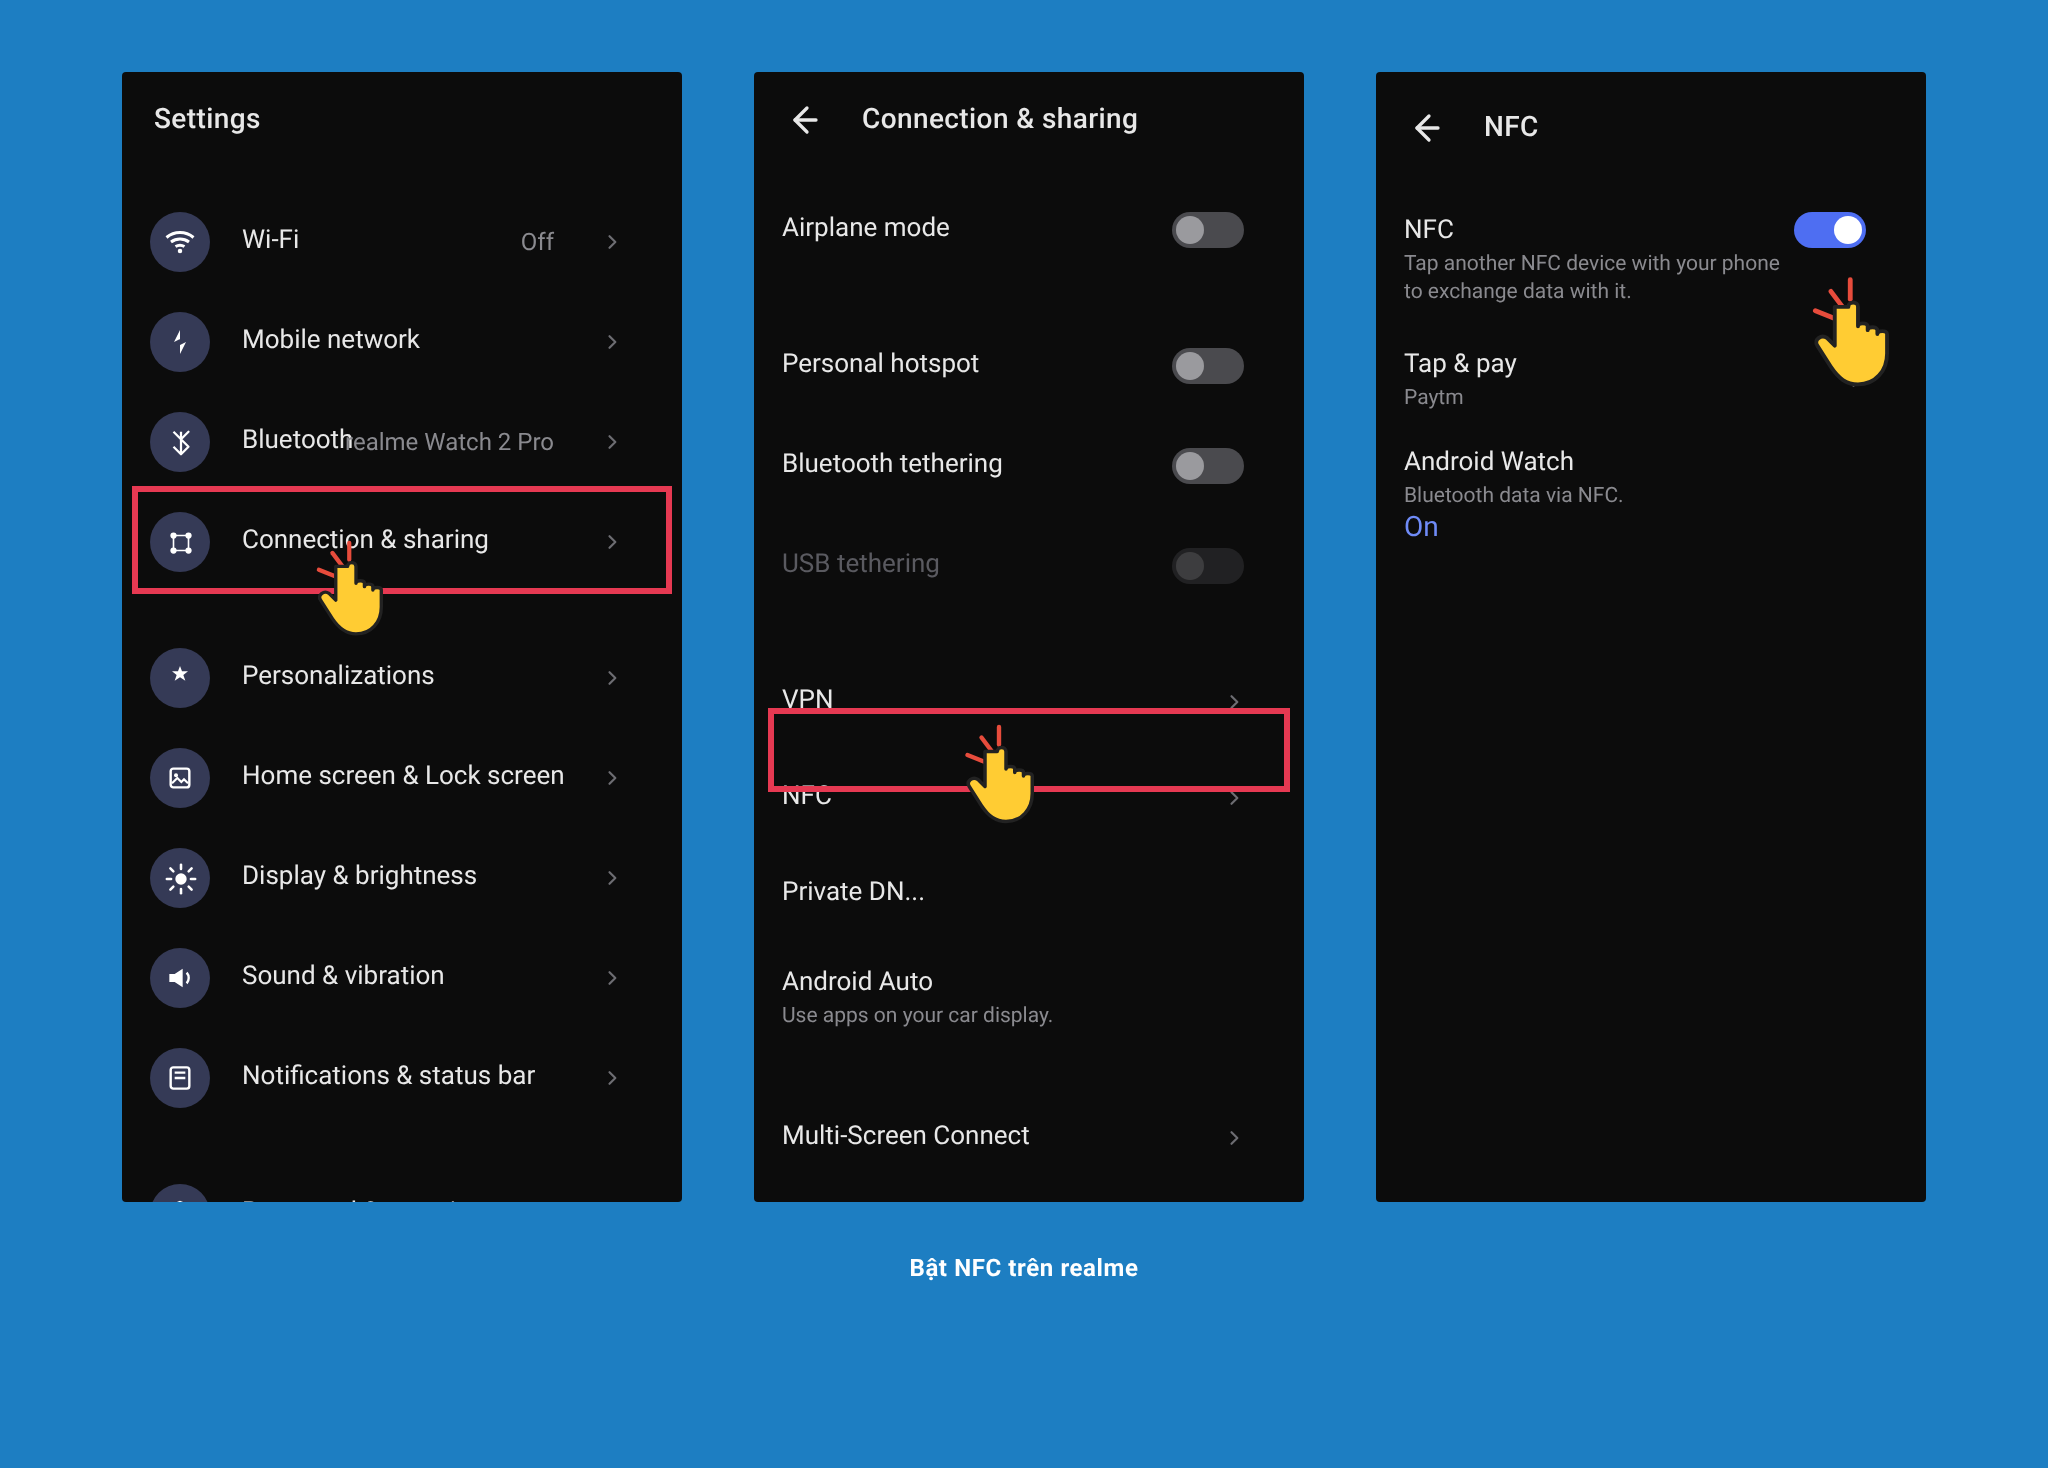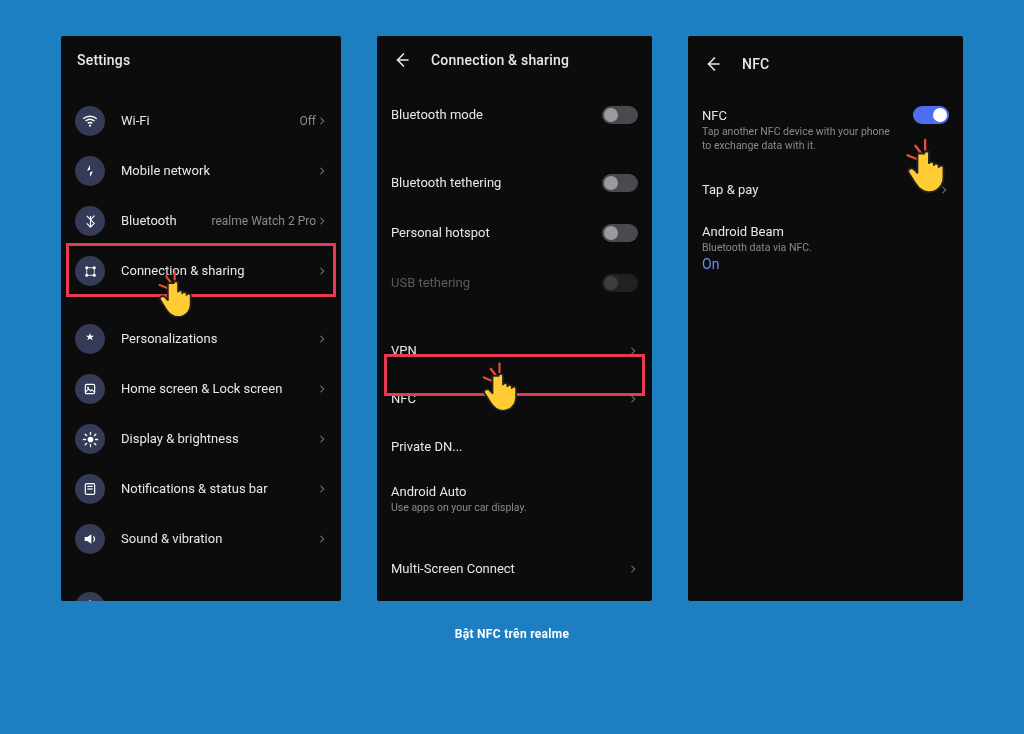--- a/index.html
+++ b/index.html
@@ -84,7 +84,7 @@
   .row{
     display:flex;
     align-items:center;
-    padding:0 14px 0 14px;
+    padding:0 30px 0 14px;
     min-height:50px;
     position:relative;
     box-sizing:border-box;

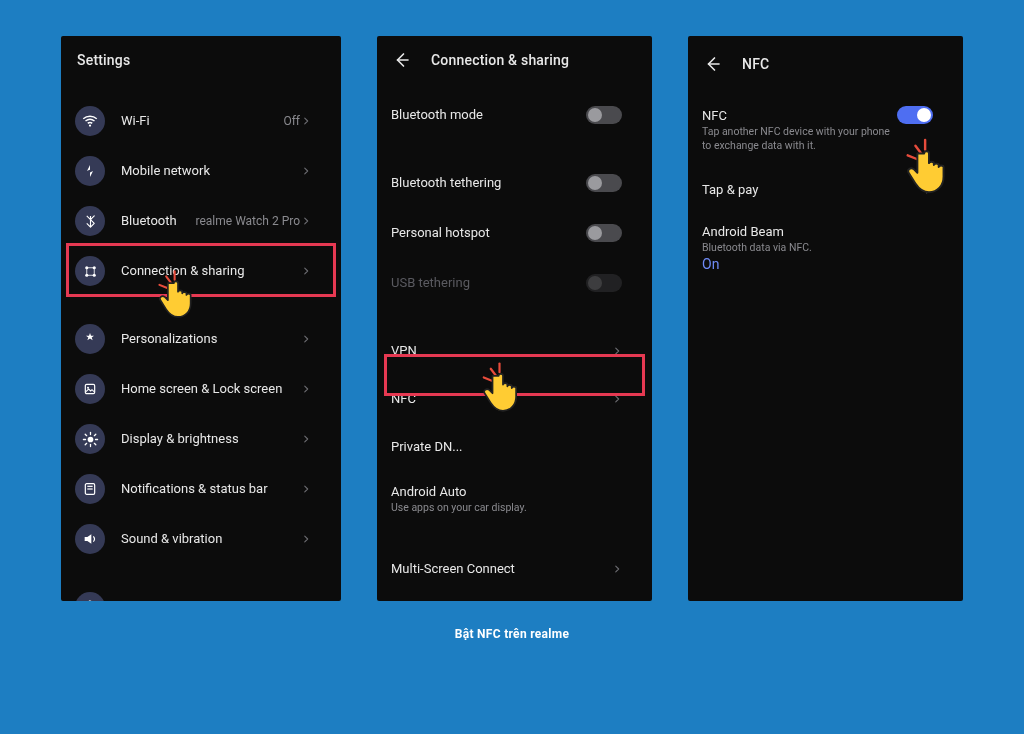--- a/index.html
+++ b/index.html
@@ -122,7 +122,7 @@
     color:var(--text-dim);
     font-size:12px;
     margin-left:auto;
-    margin-right:1px;
+    margin-right:24px;
     white-space:nowrap;
   }
   .row .chev{

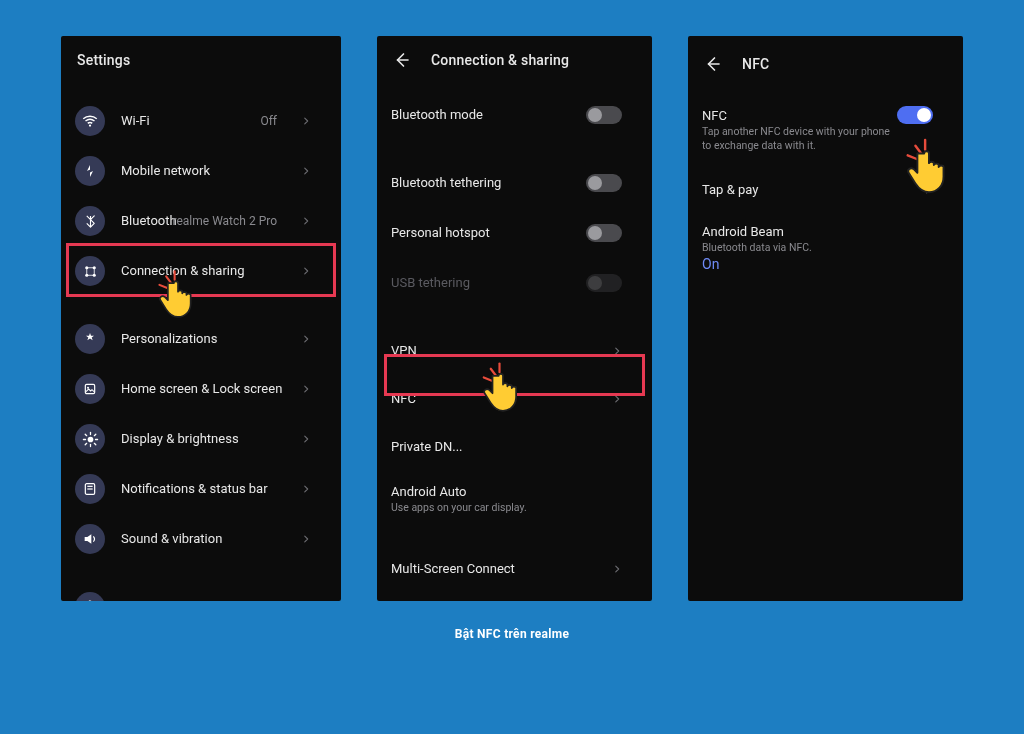--- a/index.html
+++ b/index.html
@@ -475,7 +475,7 @@
 
       <div class="row">
         <span class="labels">
-            <span class="label">Bluetooth mode</span>
+            <span class="label">Airplane mode</span>
           </span>
         <span class="toggle"></span>
       </div>

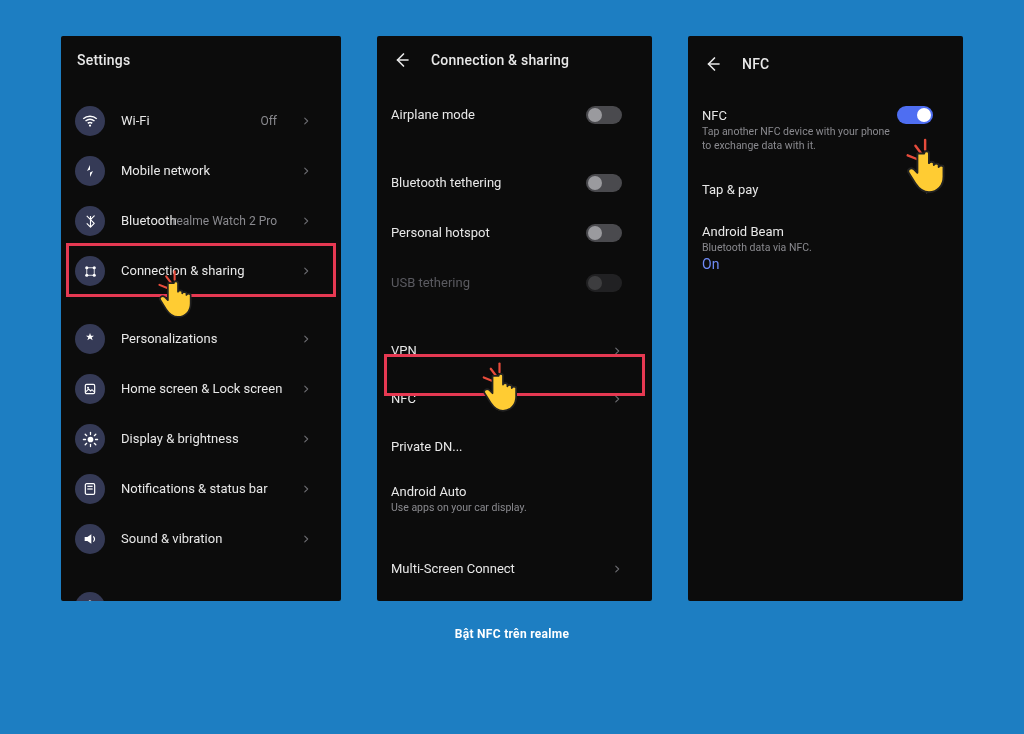--- a/index.html
+++ b/index.html
@@ -592,6 +592,7 @@
       <div class="row" style="min-height:52px">
         <span class="labels">
           <span class="label">Tap &amp; pay</span>
+          <span class="sublabel">Paytm</span>
         </span>
         <span class="chev">
             <svg width="10" height="14">

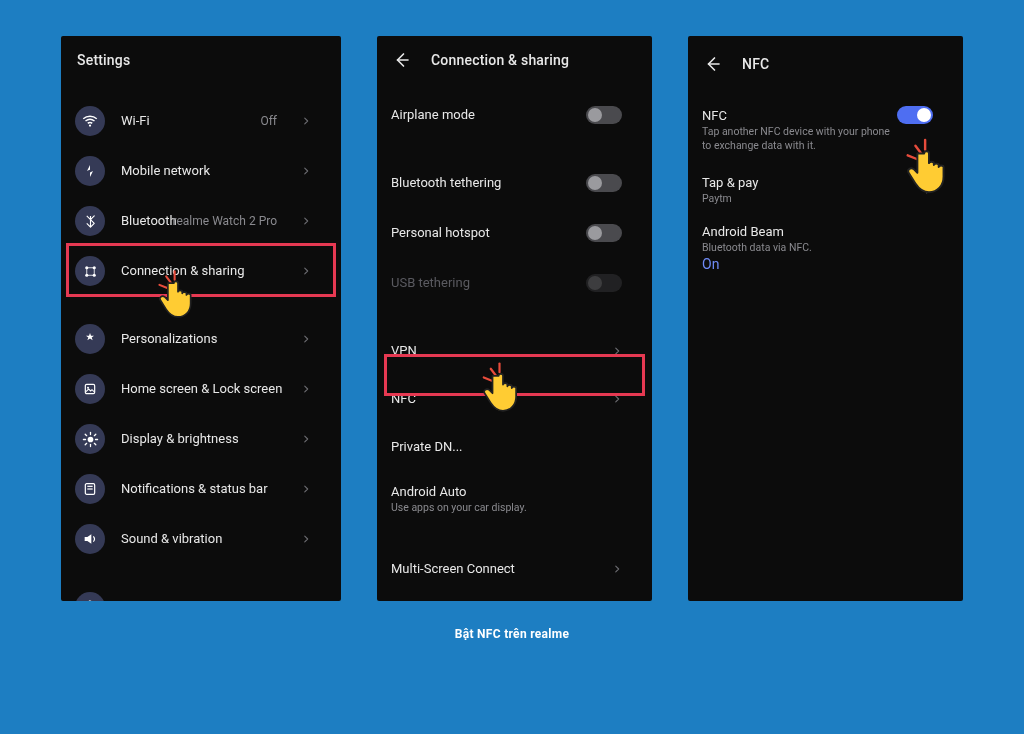--- a/index.html
+++ b/index.html
@@ -484,13 +484,13 @@
 
       <div class="row">
         <span class="labels">
+            <span class="label">Personal hotspot</span>
+          </span>
+        <span class="toggle"></span>
+      </div>
+      <div class="row">
+        <span class="labels">
             <span class="label">Bluetooth tethering</span>
-          </span>
-        <span class="toggle"></span>
-      </div>
-      <div class="row">
-        <span class="labels">
-            <span class="label">Personal hotspot</span>
           </span>
         <span class="toggle"></span>
       </div>

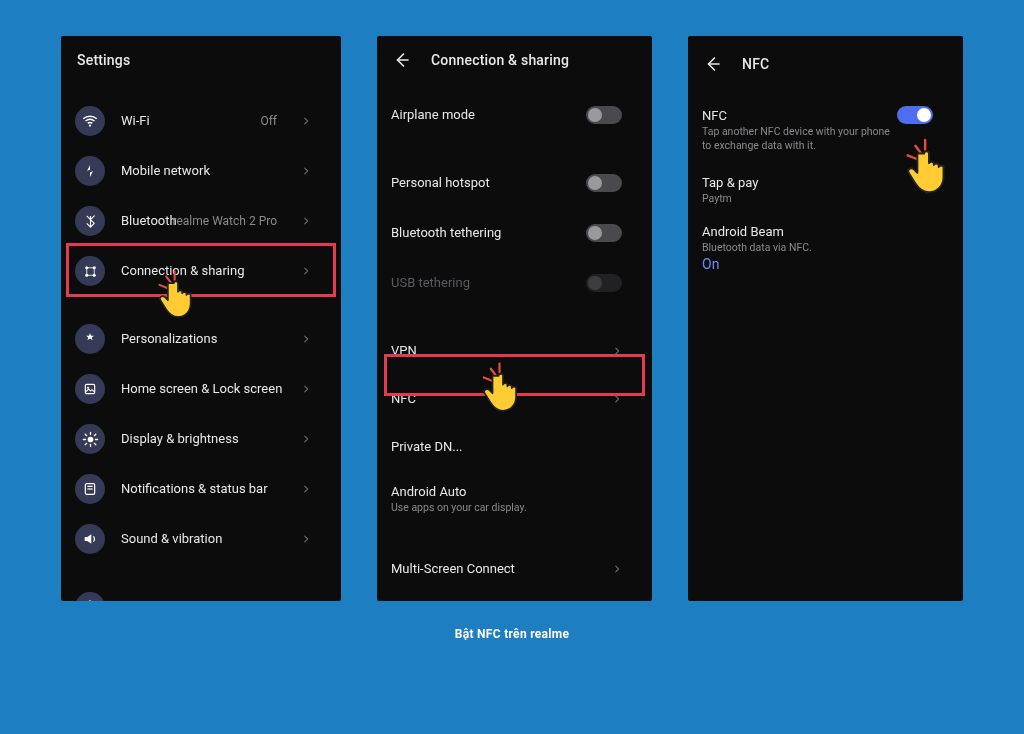--- a/index.html
+++ b/index.html
@@ -603,7 +603,7 @@
 
       <div class="row" style="min-height:64px">
         <span class="labels">
-          <span class="label">Android Beam</span>
+          <span class="label">Android Watch</span>
           <span class="sublabel">Bluetooth data via NFC.</span>
           <span class="sub-on">On</span>
         </span>

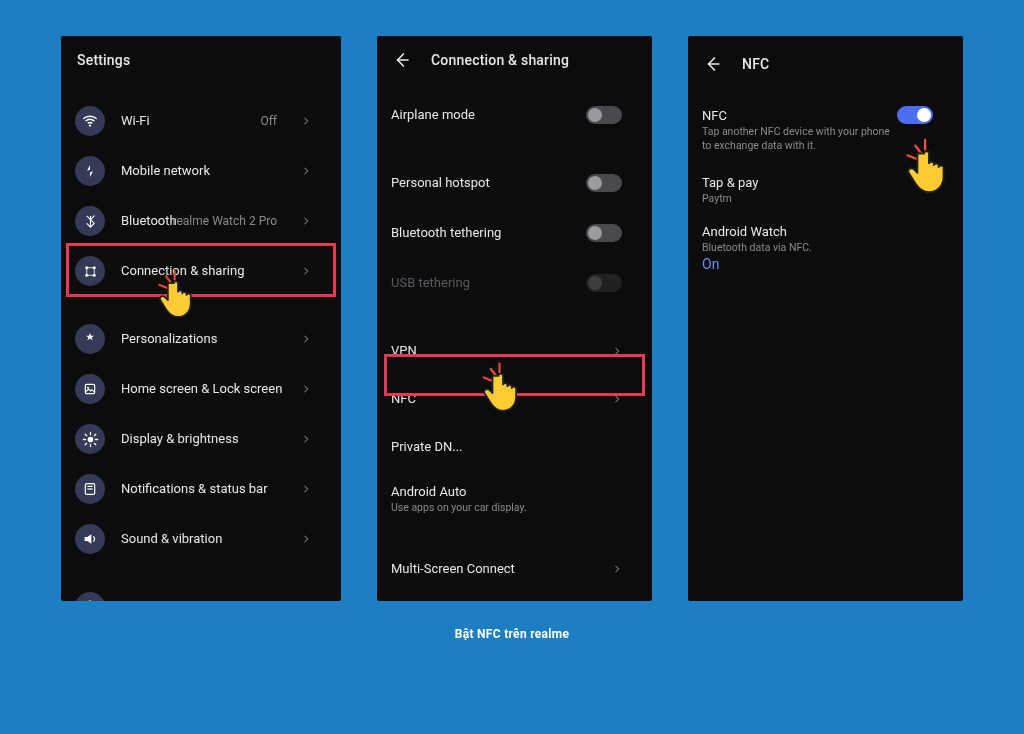--- a/index.html
+++ b/index.html
@@ -412,26 +412,26 @@
       <div class="row">
         <span class="icon-bubble">
             <svg width="16" height="16">
+              <use href="#sv-sound"></use>
+            </svg>
+          </span>
+        <span class="labels">
+            <span class="label">Sound &amp; vibration</span>
+          </span>
+        <span class="chev">
+            <svg width="10" height="14">
+              <use href="#sv-chev"></use>
+            </svg>
+          </span>
+      </div>
+      <div class="row">
+        <span class="icon-bubble">
+            <svg width="16" height="16">
               <use href="#sv-notif"></use>
             </svg>
           </span>
         <span class="labels">
             <span class="label">Notifications &amp; status bar</span>
-          </span>
-        <span class="chev">
-            <svg width="10" height="14">
-              <use href="#sv-chev"></use>
-            </svg>
-          </span>
-      </div>
-      <div class="row">
-        <span class="icon-bubble">
-            <svg width="16" height="16">
-              <use href="#sv-sound"></use>
-            </svg>
-          </span>
-        <span class="labels">
-            <span class="label">Sound &amp; vibration</span>
           </span>
         <span class="chev">
             <svg width="10" height="14">

